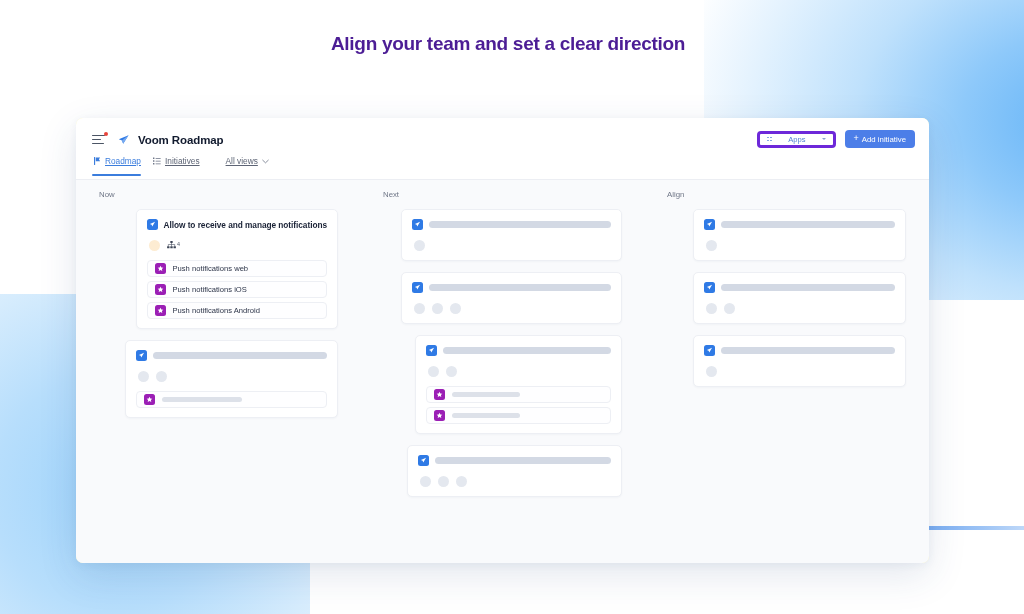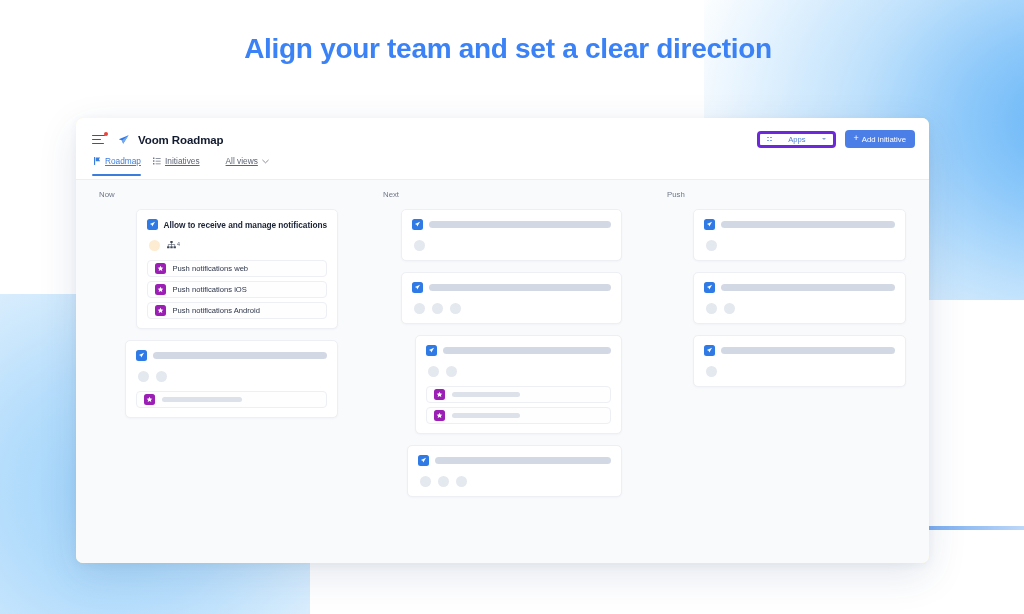--- a/index.html
+++ b/index.html
@@ -52,10 +52,10 @@
     position: absolute;
     top: 33px; left: 0; right: 8px;
     text-align: center;
-    font-size: 28px;
+    font-size: 19px;
     font-weight: bold;
     letter-spacing: -0.3px;
-    color: #3b82f6;
+    color: #4c1d95;
   }
 
   

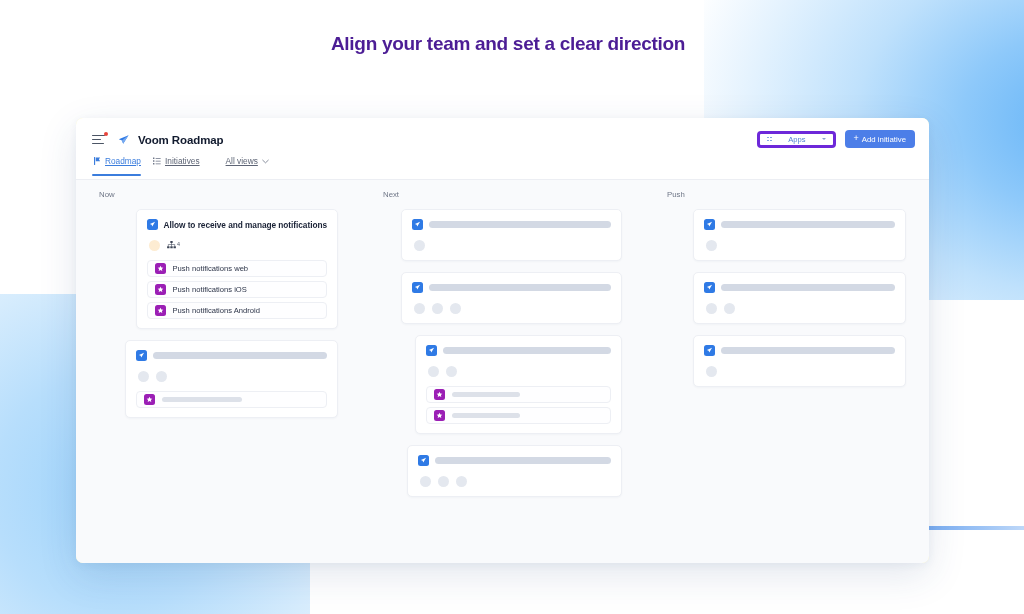--- a/index.html
+++ b/index.html
@@ -578,7 +578,7 @@
         </div>
       </div>
       <div class="column">
-        <div class="col-title">Push</div>
+        <div class="col-title">Align</div>
         <div class="cards">
           <div class="card">
             <div class="card-head">

